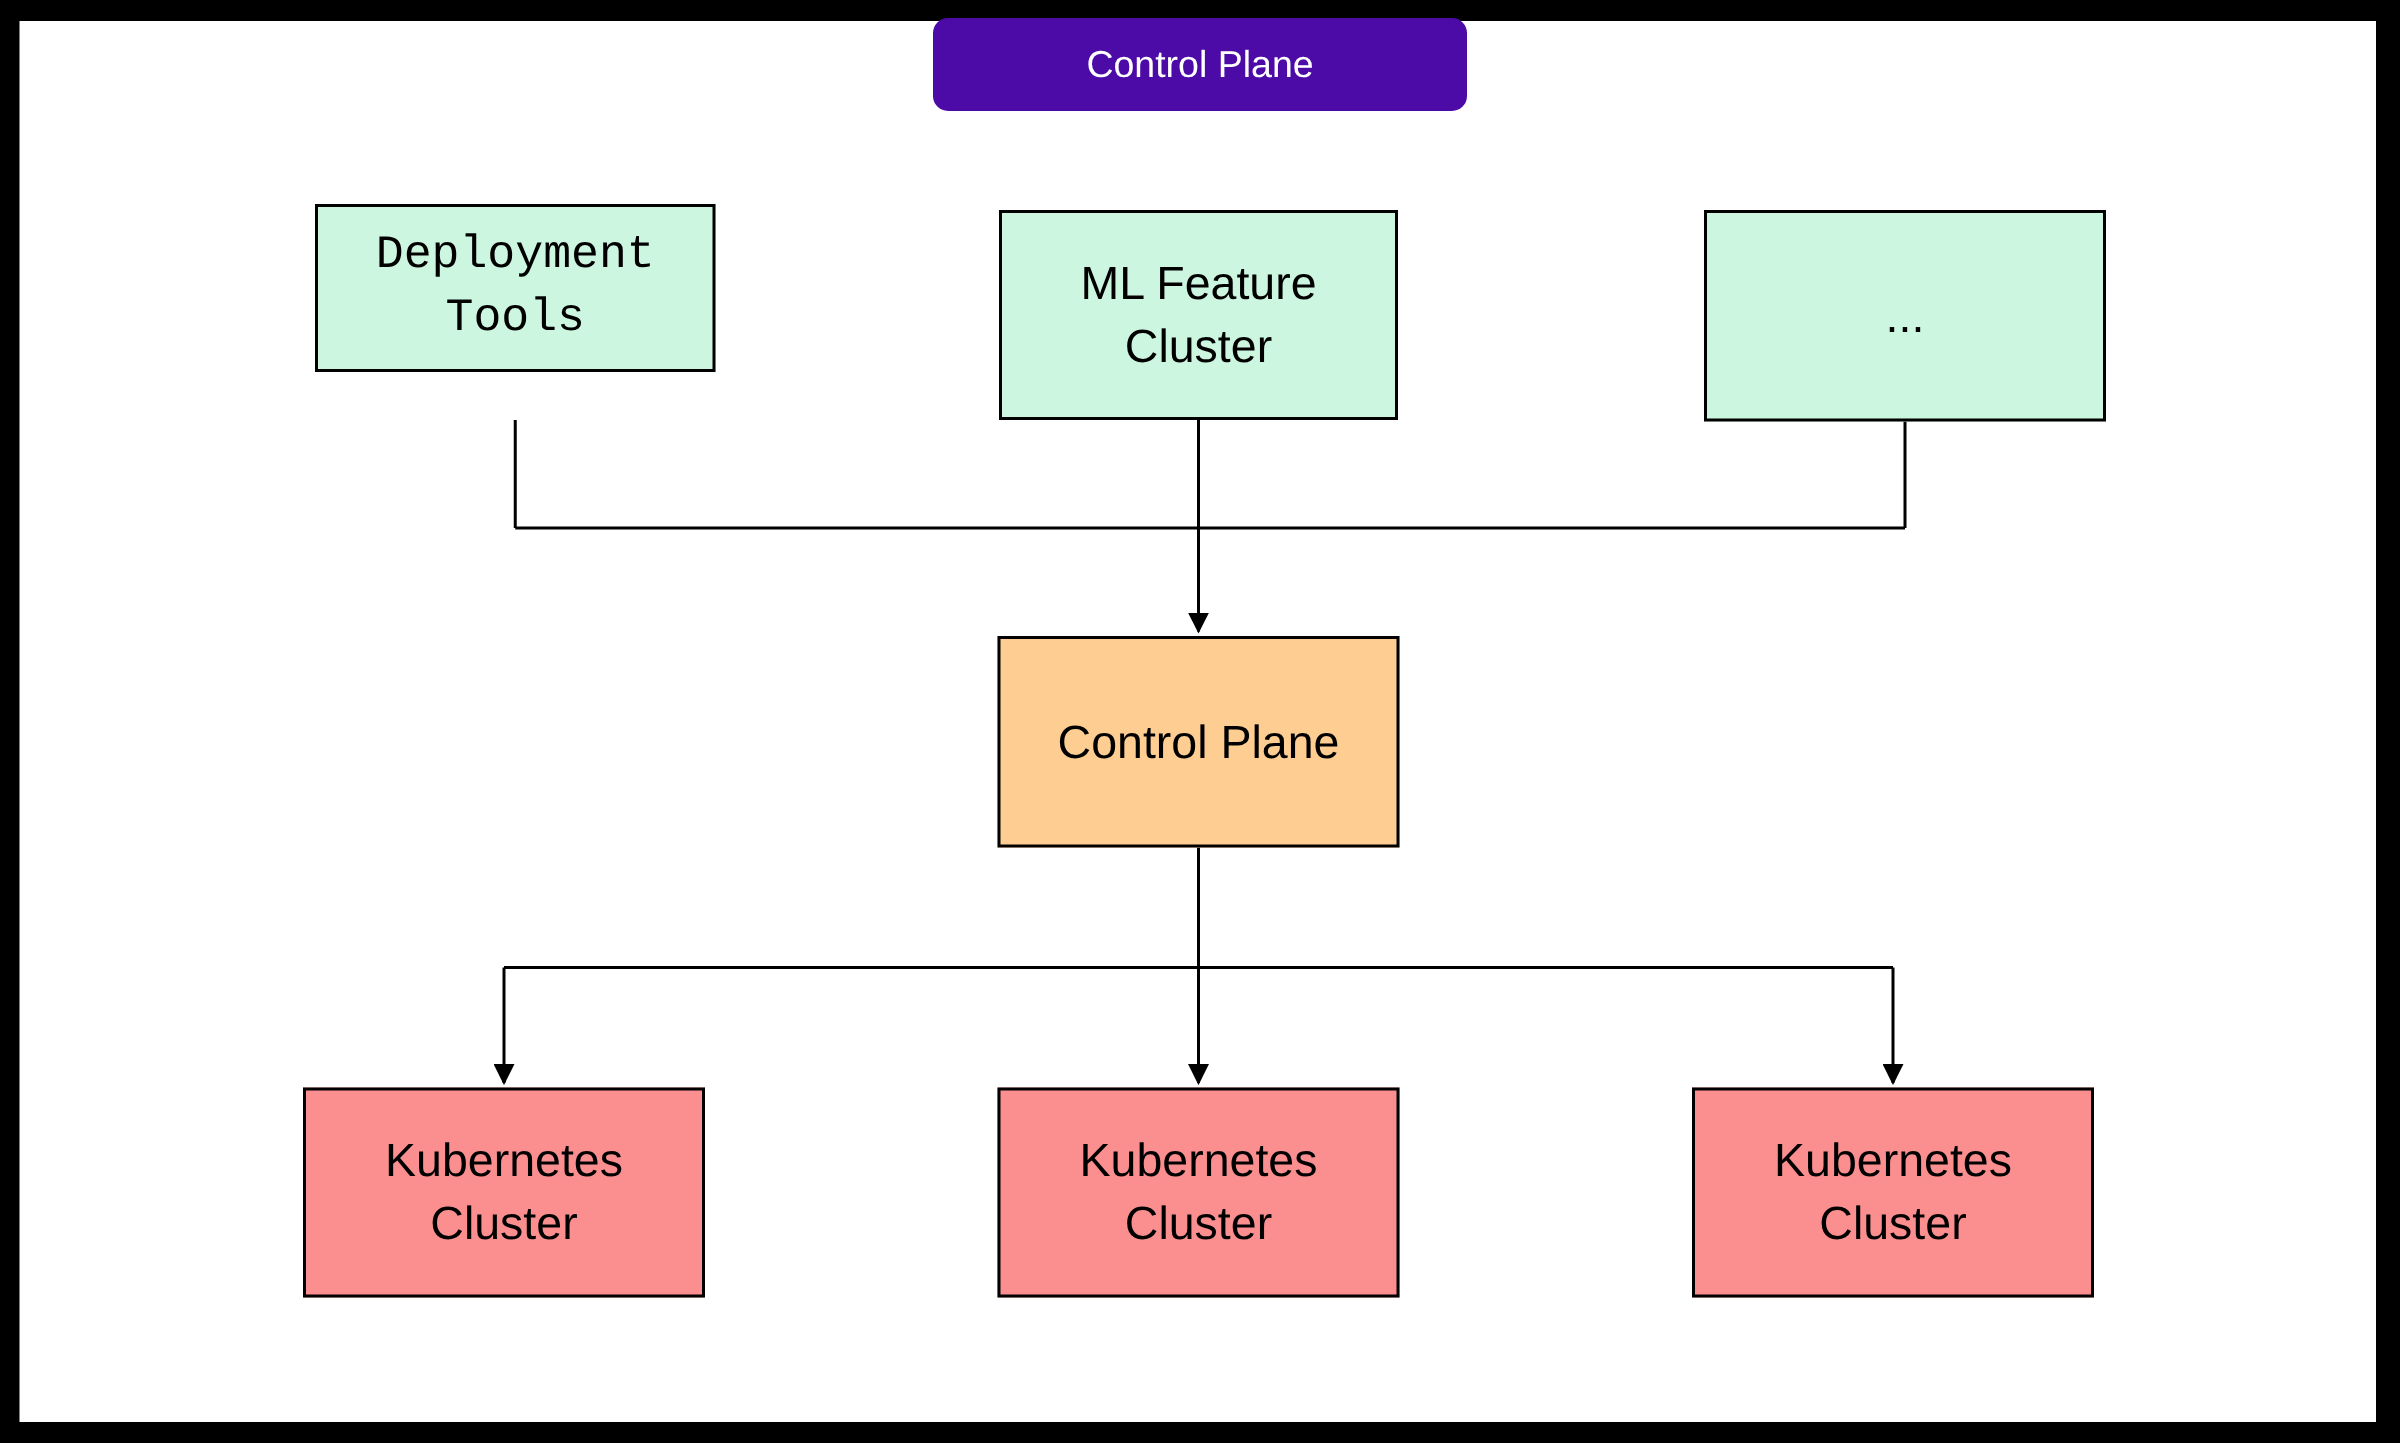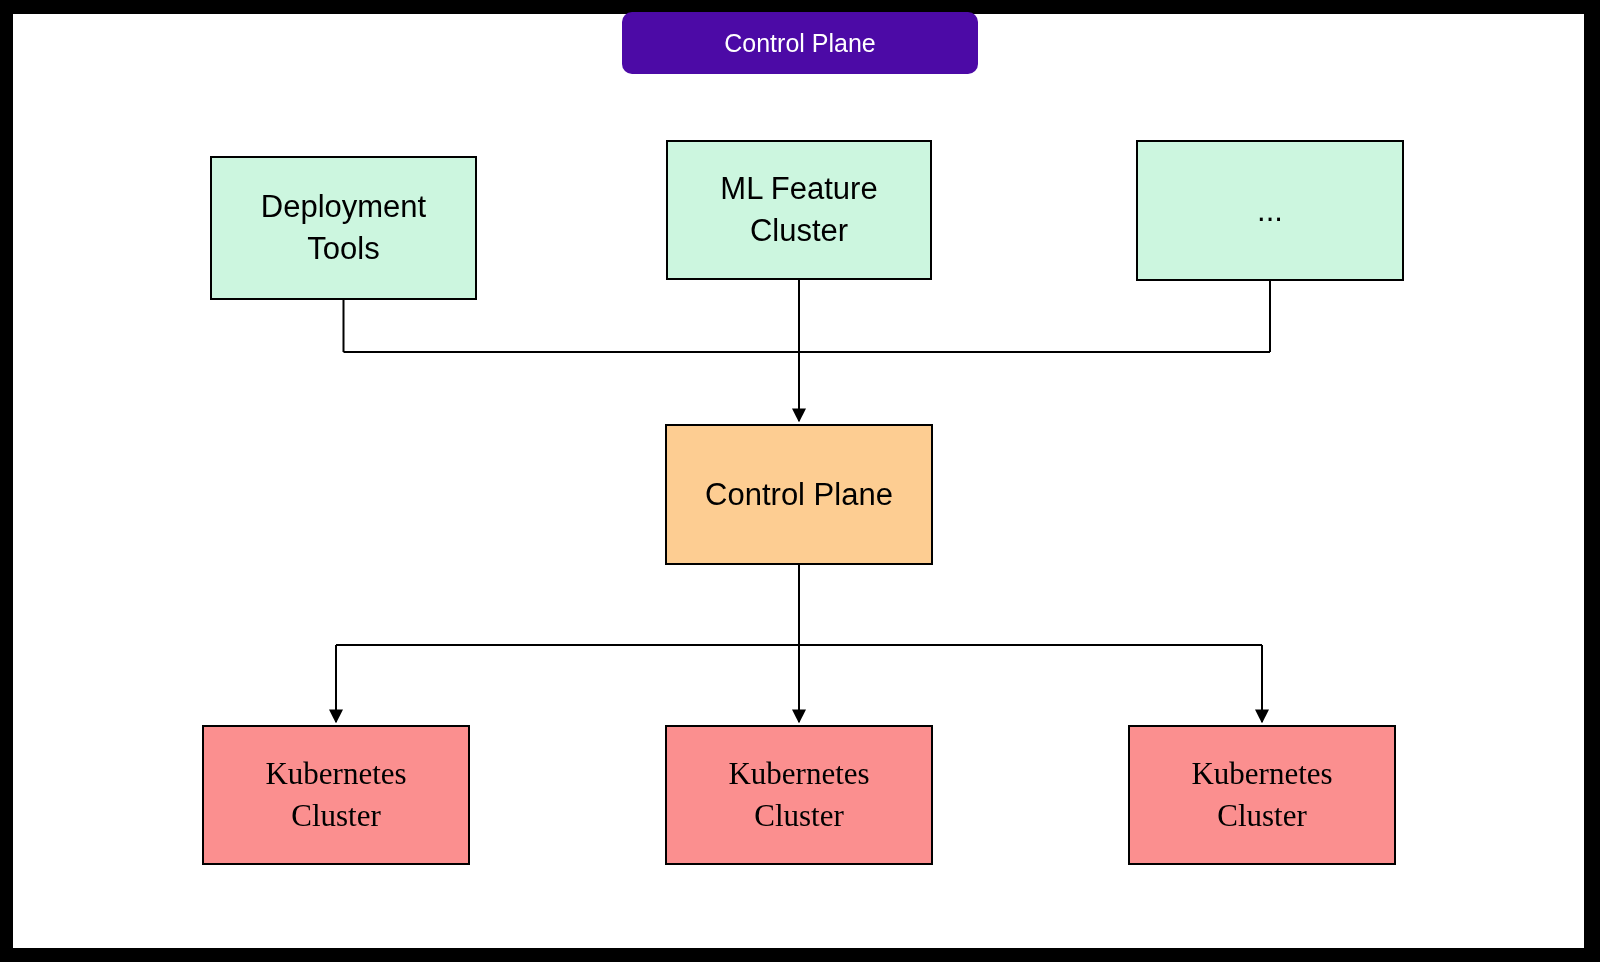--- a/index.html
+++ b/index.html
@@ -53,7 +53,7 @@
   .node.control { background: var(--control-fill, #fdcd92); }
   .node.cluster { background: var(--cluster-fill, #fb8f8f); font-family: Liberation Serif, serif; }
 
-  #n-deployment-tools    { left: 210px;  top: 156px; width: 267px; height: 144px; }
+  #n-deployment-tools    { left: 210px;  top: 136px; width: 267px; height: 112px; font-family: Liberation Mono, monospace; }
   #n-ml-feature-platform { left: 666px;  top: 140px; width: 266px; height: 140px; }
   #n-ellipsis            { left: 1136px; top: 140px; width: 268px; height: 141px; }
   #n-control-plane       { left: 665px;  top: 424px; width: 268px; height: 141px; }

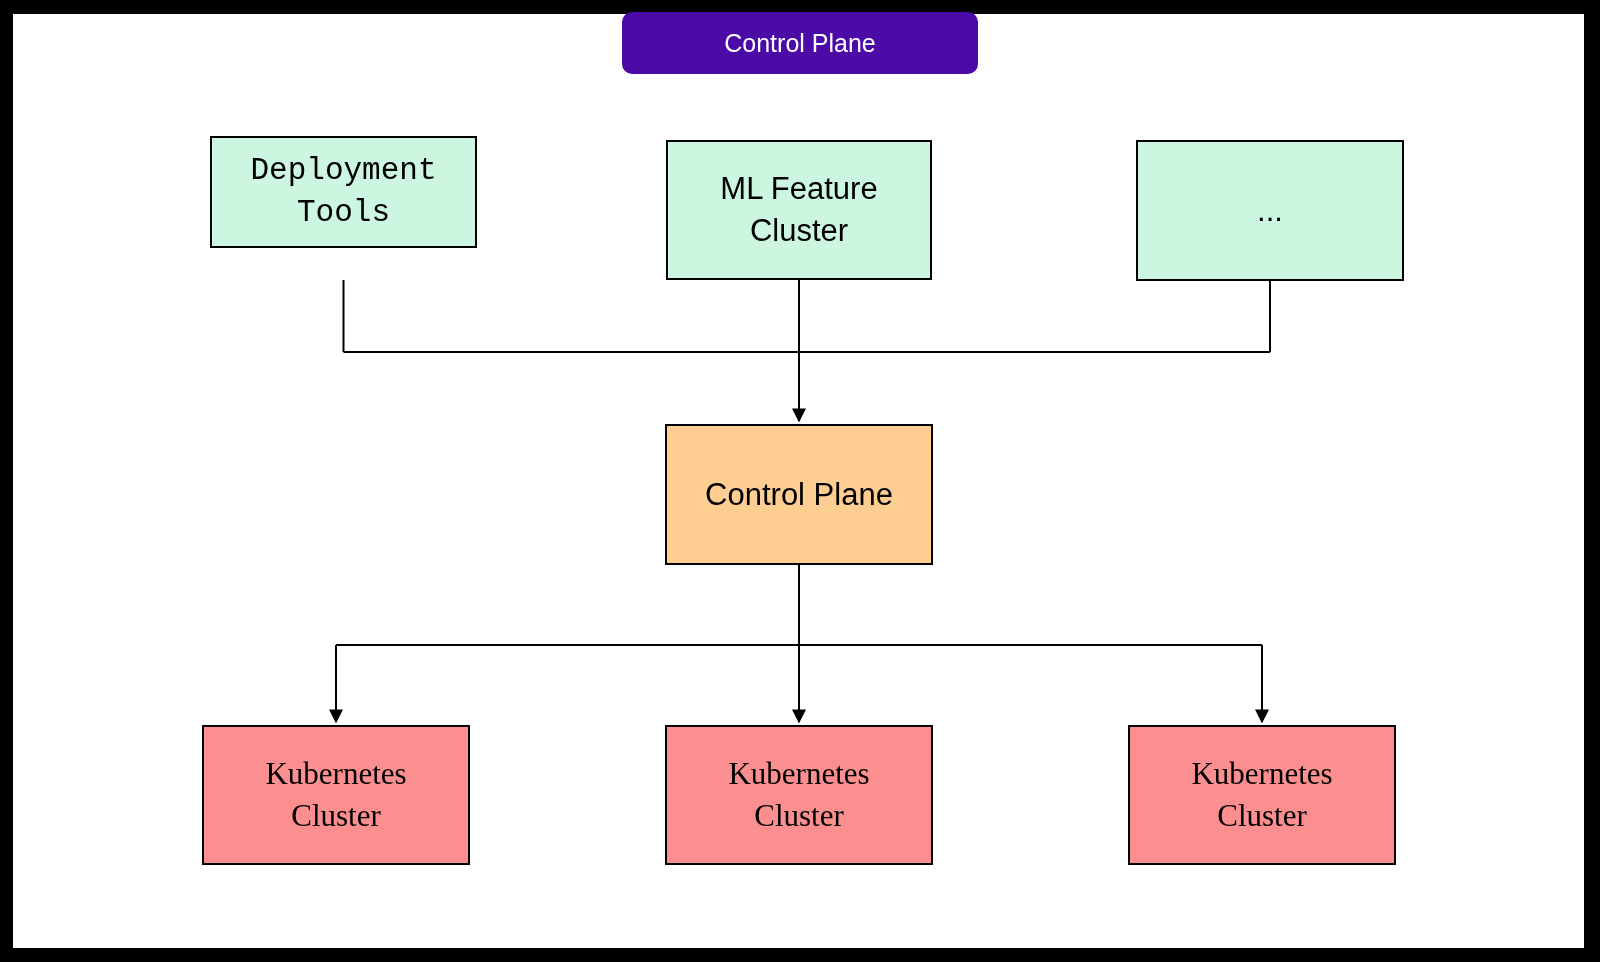--- a/index.html
+++ b/index.html
@@ -51,7 +51,7 @@
   }
   .node.source  { background: var(--source-fill, #ccf6df); }
   .node.control { background: var(--control-fill, #fdcd92); }
-  .node.cluster { background: var(--cluster-fill, #fb8f8f); font-family: Liberation Serif, serif; }
+  .node.cluster { background: var(--cluster-fill, #fb8f8f); }
 
   #n-deployment-tools    { left: 210px;  top: 136px; width: 267px; height: 112px; font-family: Liberation Mono, monospace; }
   #n-ml-feature-platform { left: 666px;  top: 140px; width: 266px; height: 140px; }

